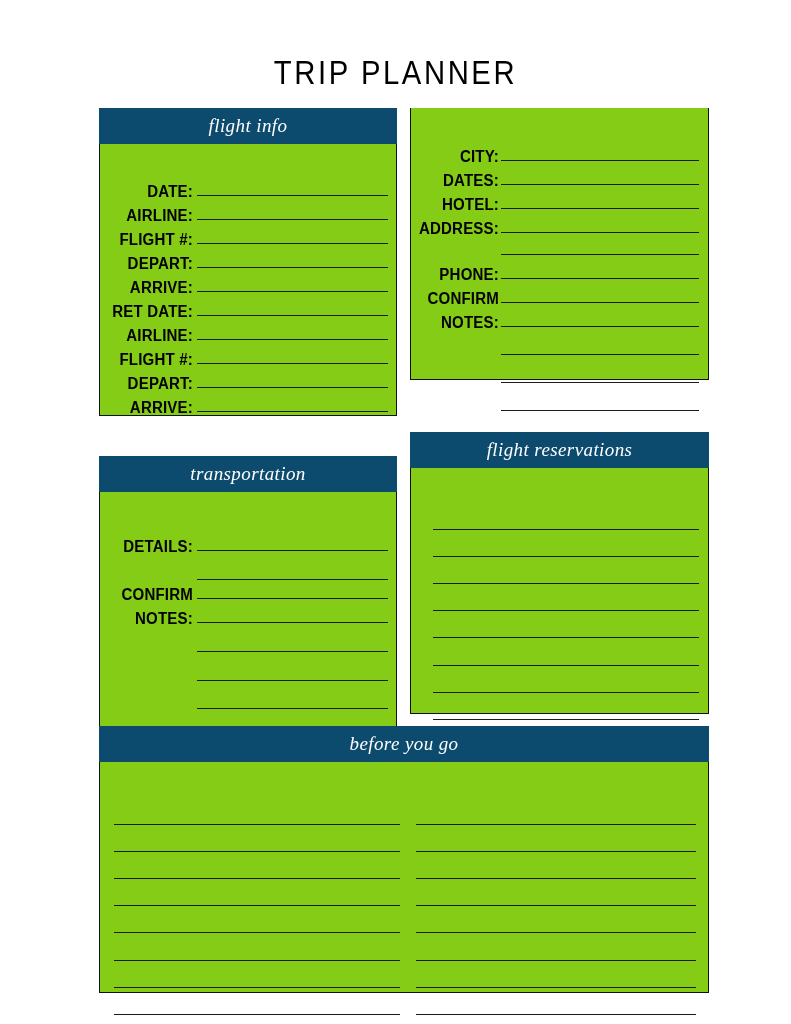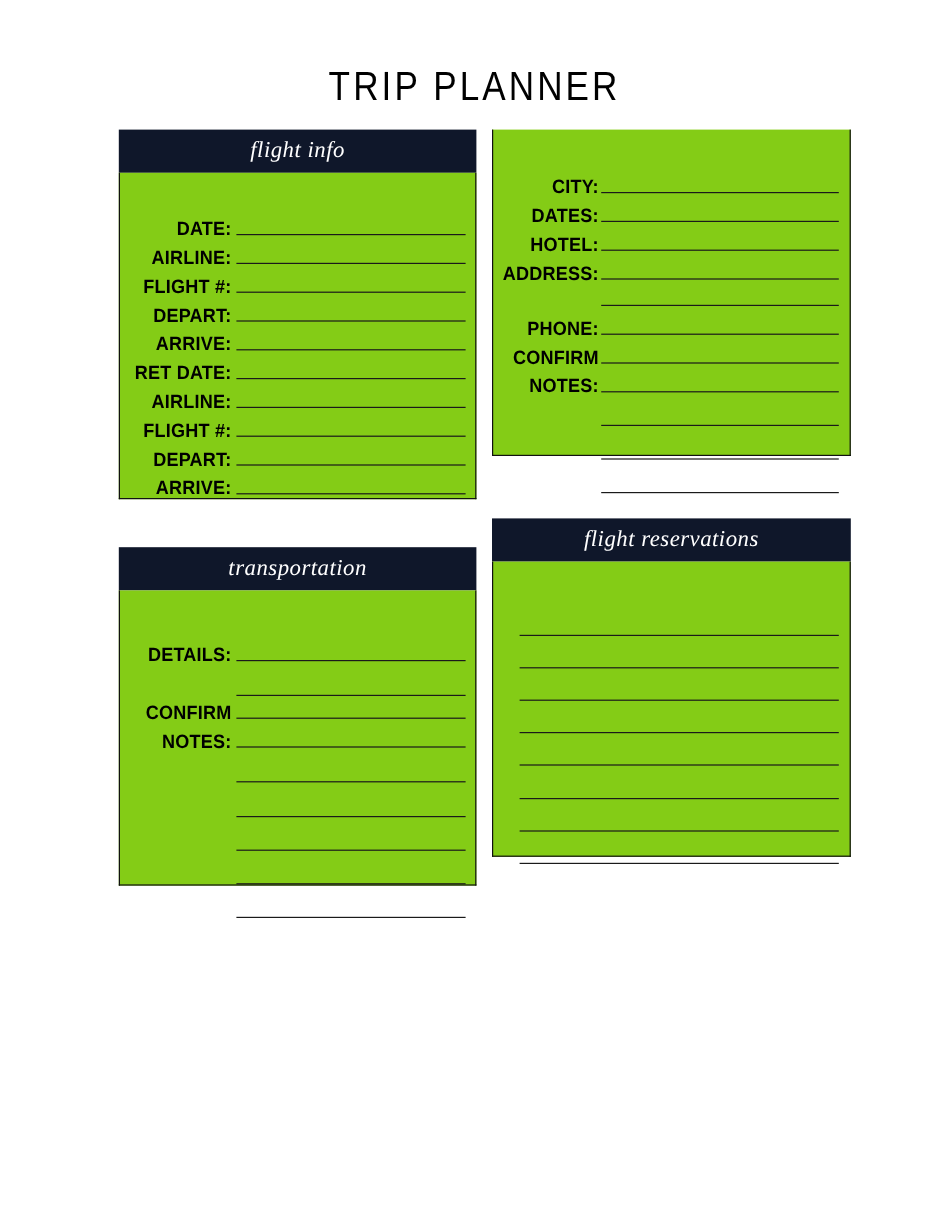--- a/index.html
+++ b/index.html
@@ -46,7 +46,7 @@
     box-sizing: border-box;
   }
   .card-header {
-    background: #0f172a;
+    background: #0c4a6e;
     color: #ffffff;
     height: 36px;
     line-height: 36px;

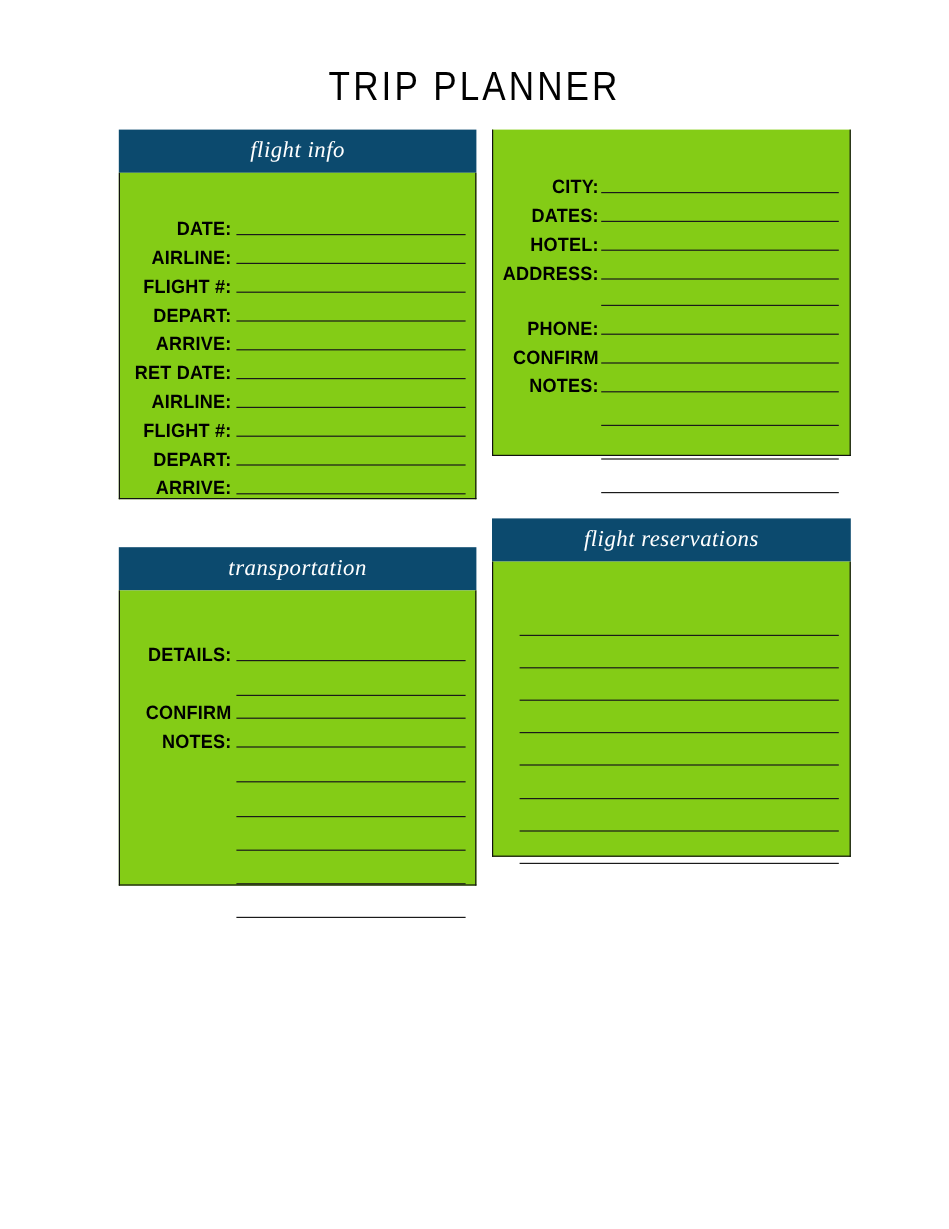--- a/index.html
+++ b/index.html
@@ -282,6 +282,29 @@
     </div>
   </div>
 
+  <div class="card" style="left:99px; top:726px; width:610px;">
+    <div class="card-header">before you go</div>
+    <div class="card-body" style="height:231px;">
+      <div class="two-col-lines" id="rows-before-you-go">
+          <div class="col-rule" style="left: 14px; width: 286px; top: 62px;"></div>
+          <div class="col-rule" style="left: 14px; width: 286px; top: 89px;"></div>
+          <div class="col-rule" style="left: 14px; width: 286px; top: 116px;"></div>
+          <div class="col-rule" style="left: 14px; width: 286px; top: 143px;"></div>
+          <div class="col-rule" style="left: 14px; width: 286px; top: 170px;"></div>
+          <div class="col-rule" style="left: 14px; width: 286px; top: 198px;"></div>
+          <div class="col-rule" style="left: 14px; width: 286px; top: 225px;"></div>
+          <div class="col-rule" style="left: 14px; width: 286px; top: 252px;"></div>
+          <div class="col-rule" style="left: 316px; width: 280px; top: 62px;"></div>
+          <div class="col-rule" style="left: 316px; width: 280px; top: 89px;"></div>
+          <div class="col-rule" style="left: 316px; width: 280px; top: 116px;"></div>
+          <div class="col-rule" style="left: 316px; width: 280px; top: 143px;"></div>
+          <div class="col-rule" style="left: 316px; width: 280px; top: 170px;"></div>
+          <div class="col-rule" style="left: 316px; width: 280px; top: 198px;"></div>
+          <div class="col-rule" style="left: 316px; width: 280px; top: 225px;"></div>
+          <div class="col-rule" style="left: 316px; width: 280px; top: 252px;"></div>
+        </div>
+    </div>
+  </div>
 
 </div>
 

